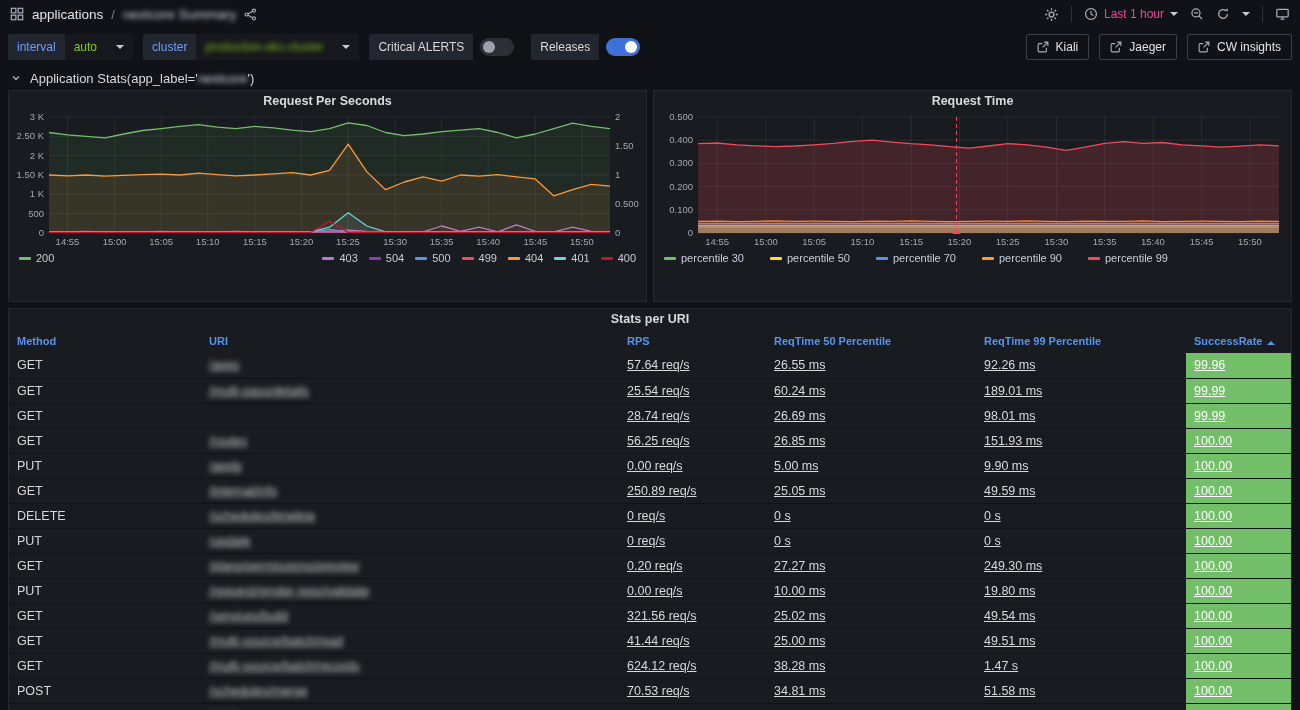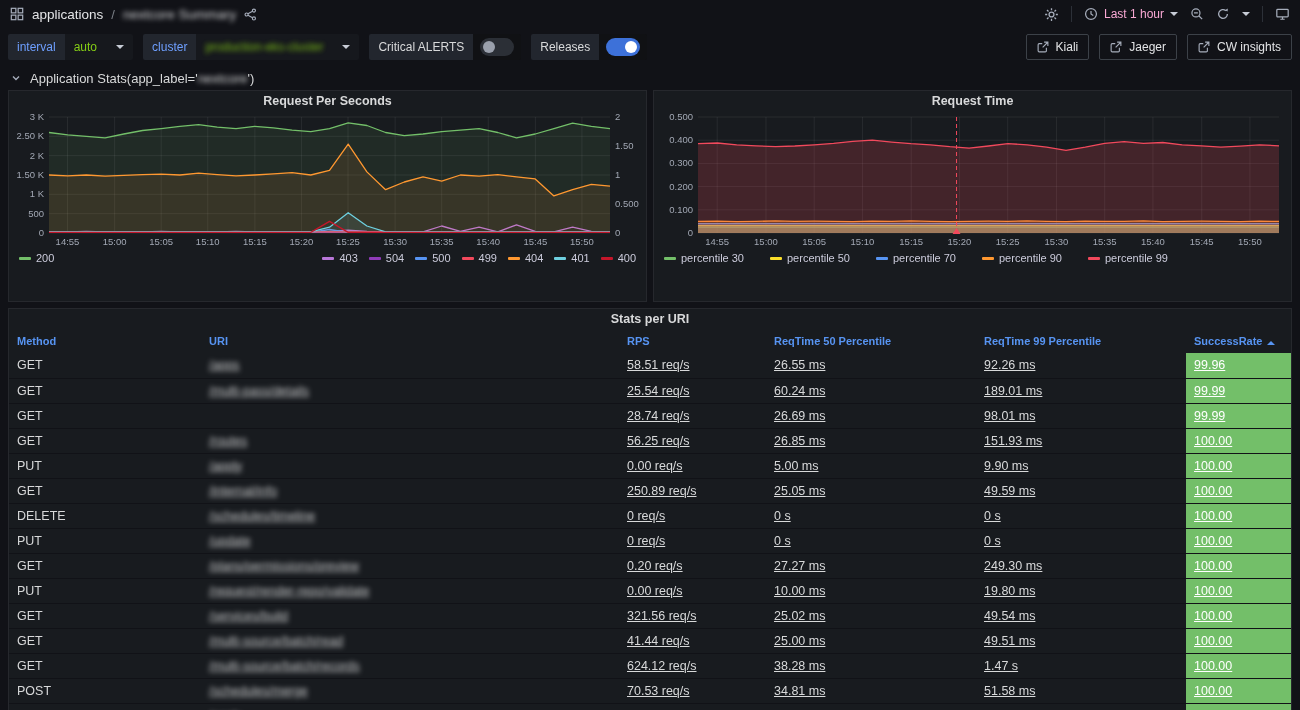--- a/index.html
+++ b/index.html
@@ -21,7 +21,7 @@
   .tb-left .sep { color:#7b8087; font-size:13px; }
   .icn { color:#a6adbb; display:inline-flex; align-items:center; }
   .tb-right { display:flex; align-items:center; gap:12px; color:#c7ccd6; }
-  .ibtn { display:flex; align-items:center; gap:6px; color:#f9a8d4; font-size:12px; }
+  .ibtn { display:flex; align-items:center; gap:6px; color:#ec4899; font-size:12px; }
   .vdiv { width:1px; height:16px; background:#2c3038; }
   .caret { width:0; height:0; border-left:4px solid transparent; border-right:4px solid transparent; border-top:4px solid #c7ccd6; display:inline-block; }
 

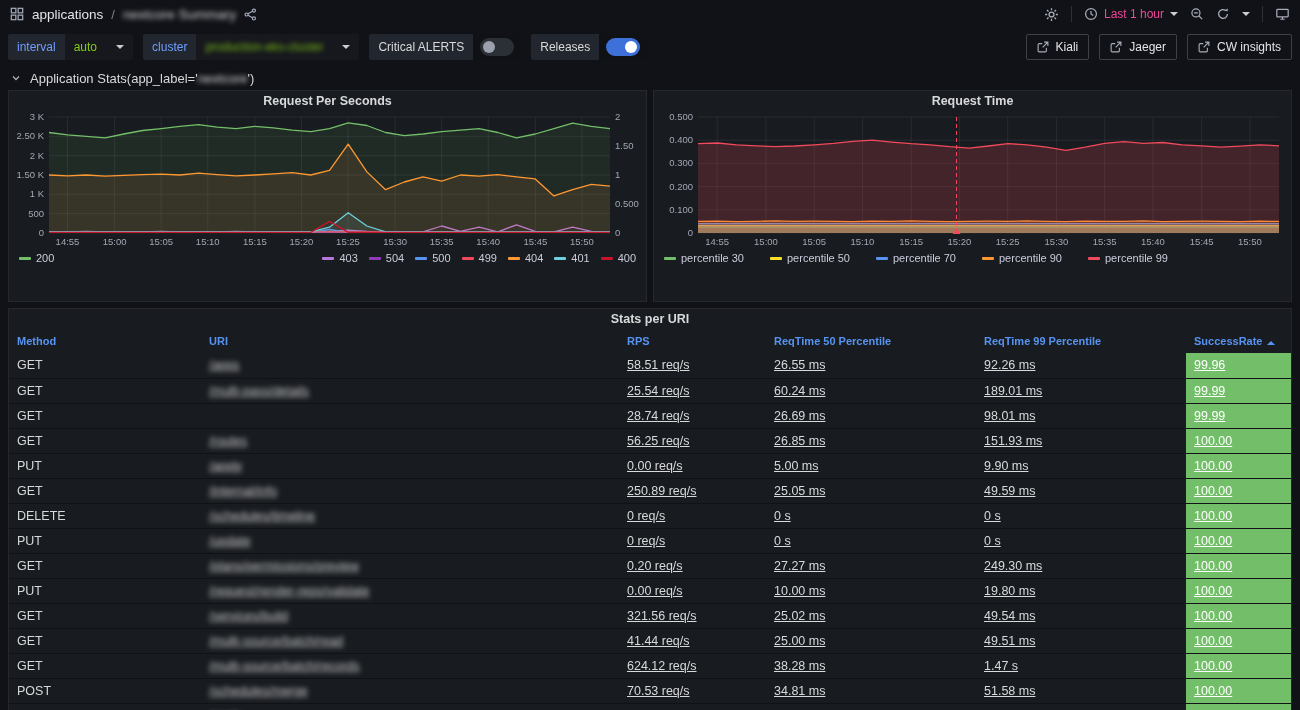--- a/index.html
+++ b/index.html
@@ -420,7 +420,7 @@
           <tr>
             <td>GET</td>
             <td><a class="blurred">/apps</a></td>
-            <td><a>58.51 req/s</a></td>
+            <td><a>57.64 req/s</a></td>
             <td><a>26.55 ms</a></td>
             <td><a>92.26 ms</a></td>
             <td class="success"><a>99.96</a></td>

